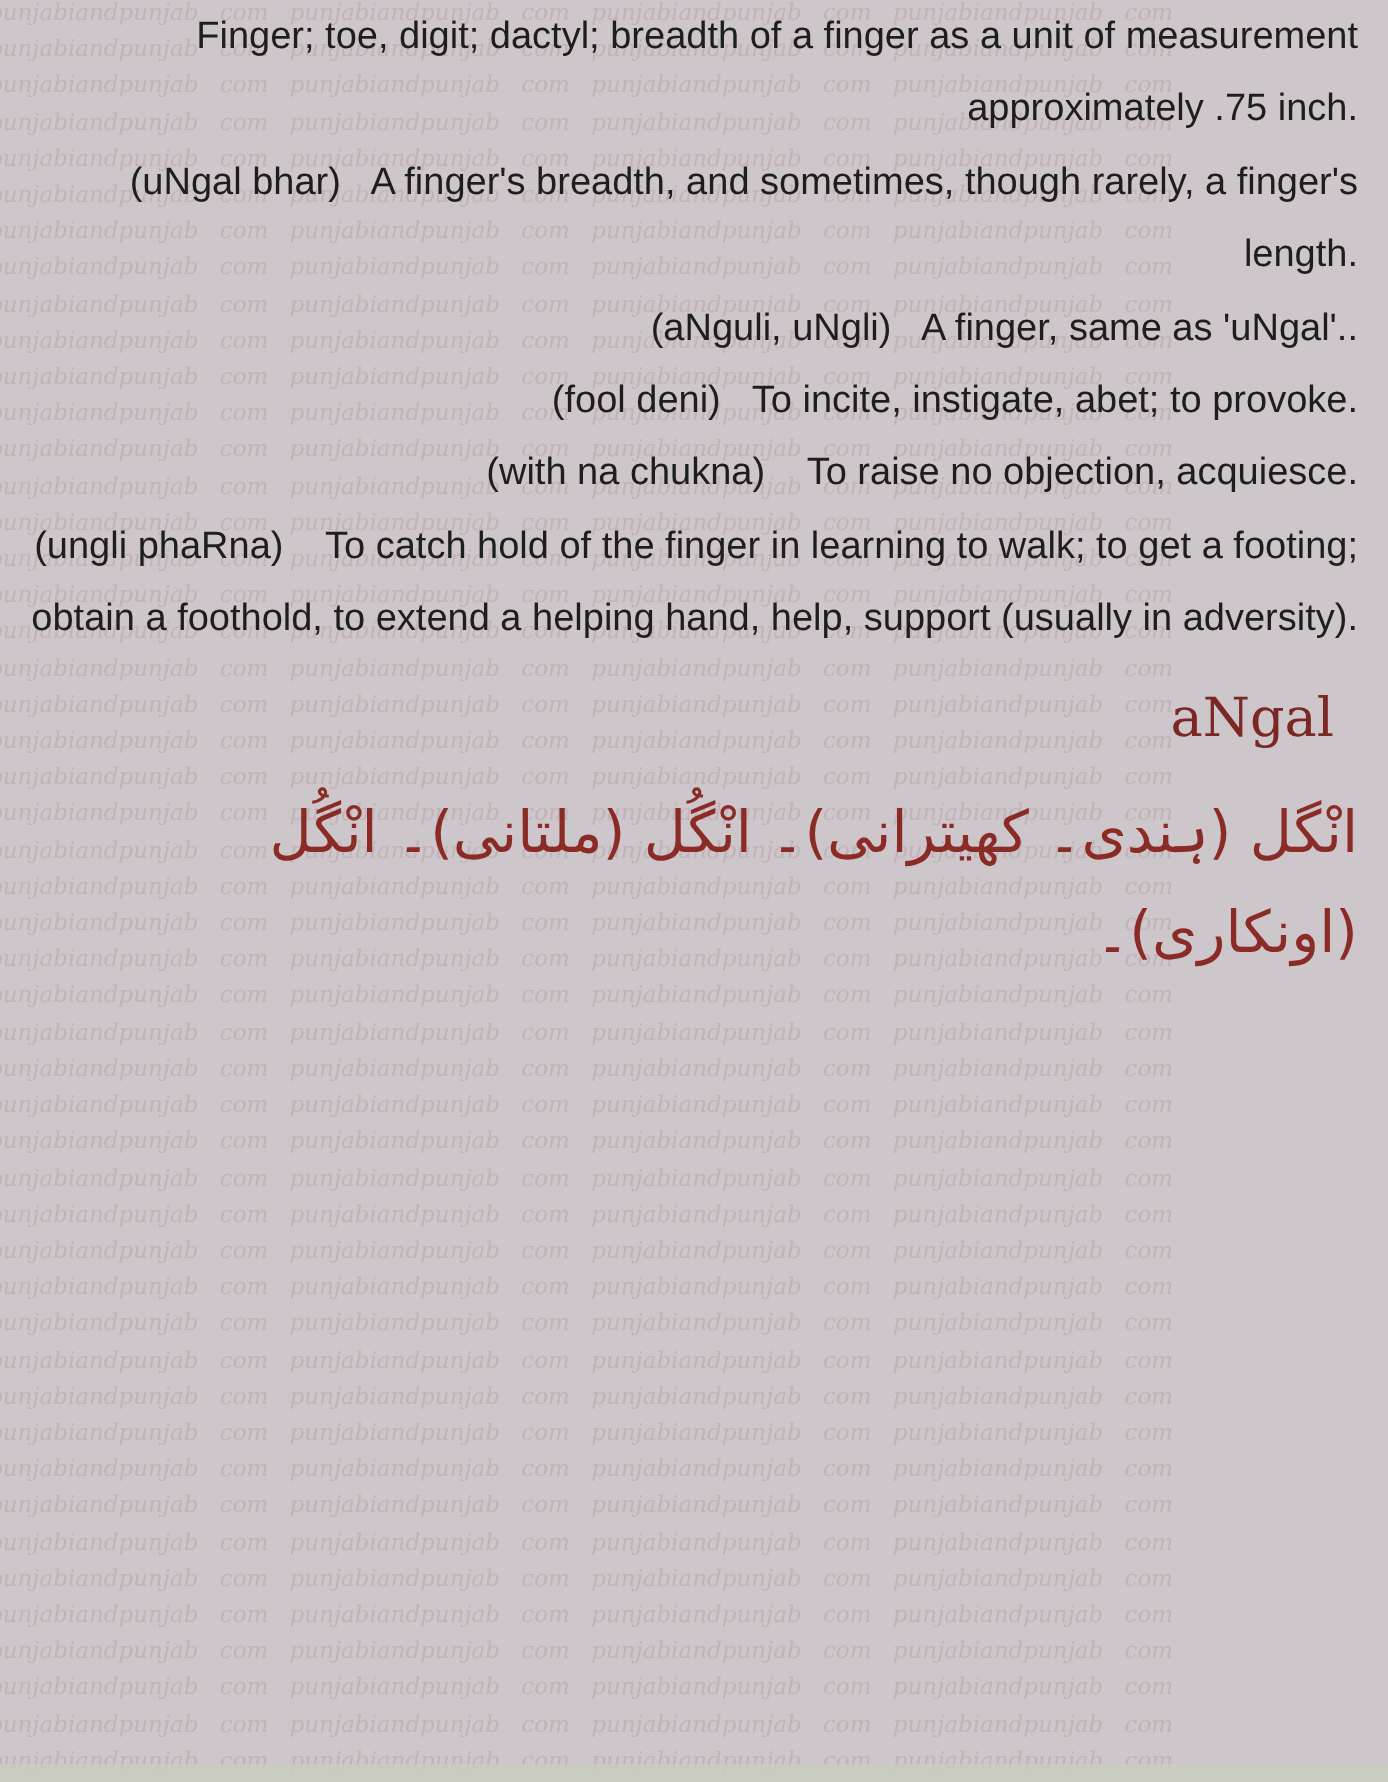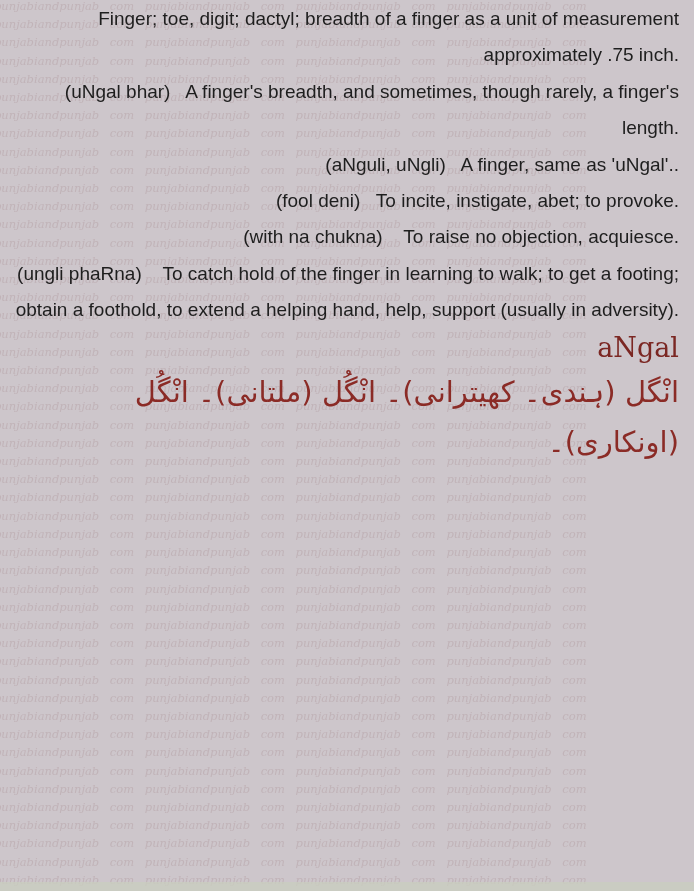--- a/index.html
+++ b/index.html
@@ -39,7 +39,7 @@
     white-space:pre-wrap;
   }
   .headword-roman{
-    margin:0;
+    margin:12px;
     font-family:"DejaVu Serif","Liberation Serif",serif;
     font-weight:normal;
     font-size:27px;

